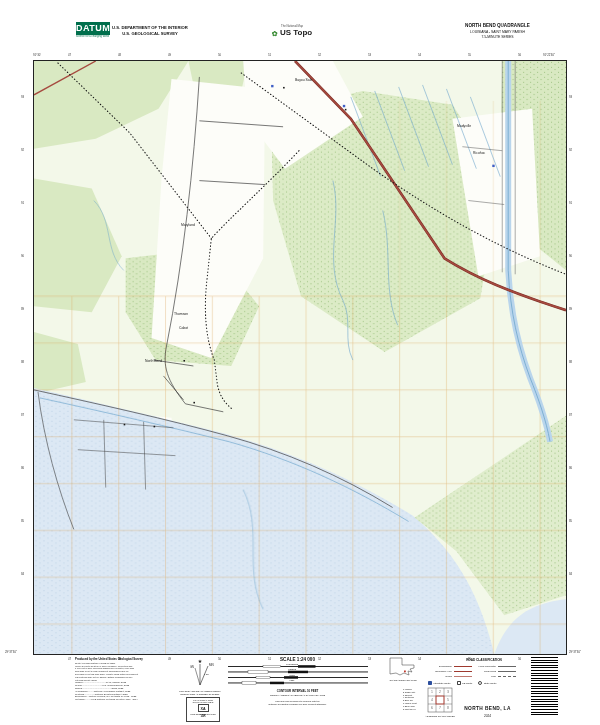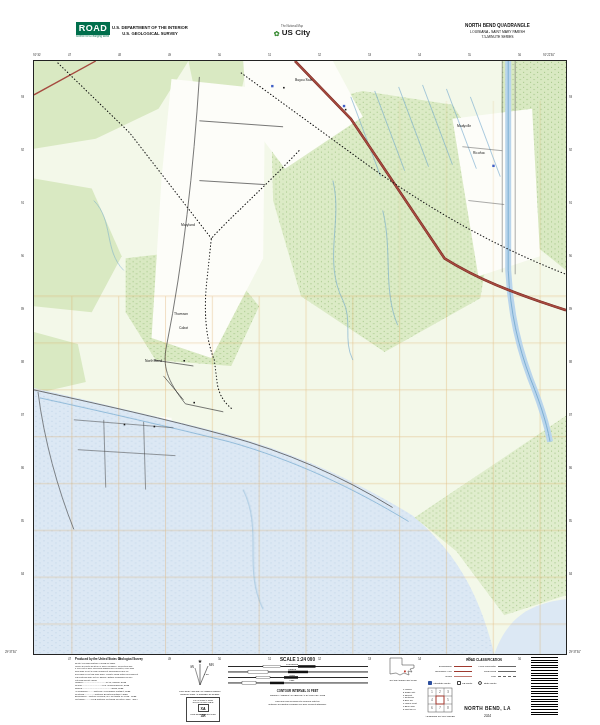--- a/index.html
+++ b/index.html
@@ -69,7 +69,7 @@
 </head>
 <body>
 
-<div class="t usgs-logo">ROAD</div>
+<div class="t usgs-logo">DATUM</div>
 <div class="t usgs-tag">science for a changing world</div>
 <div class="t dept">
   <div>U.S. DEPARTMENT OF THE INTERIOR</div>

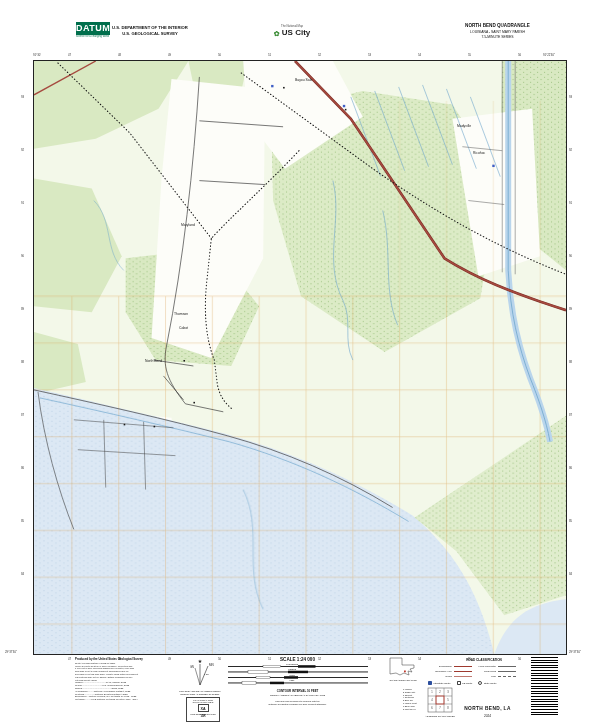--- a/index.html
+++ b/index.html
@@ -77,7 +77,7 @@
 </div>
 <div class="t ustopo">
   <div class="nm">The National Map</div>
-  <div class="brand"><span class="leaf">✿</span> <span>US City</span></div>
+  <div class="brand"><span class="leaf">✿</span> <span>US Topo</span></div>
 </div>
 <div class="t quadblock">
   <div class="l1">NORTH BEND QUADRANGLE</div>

